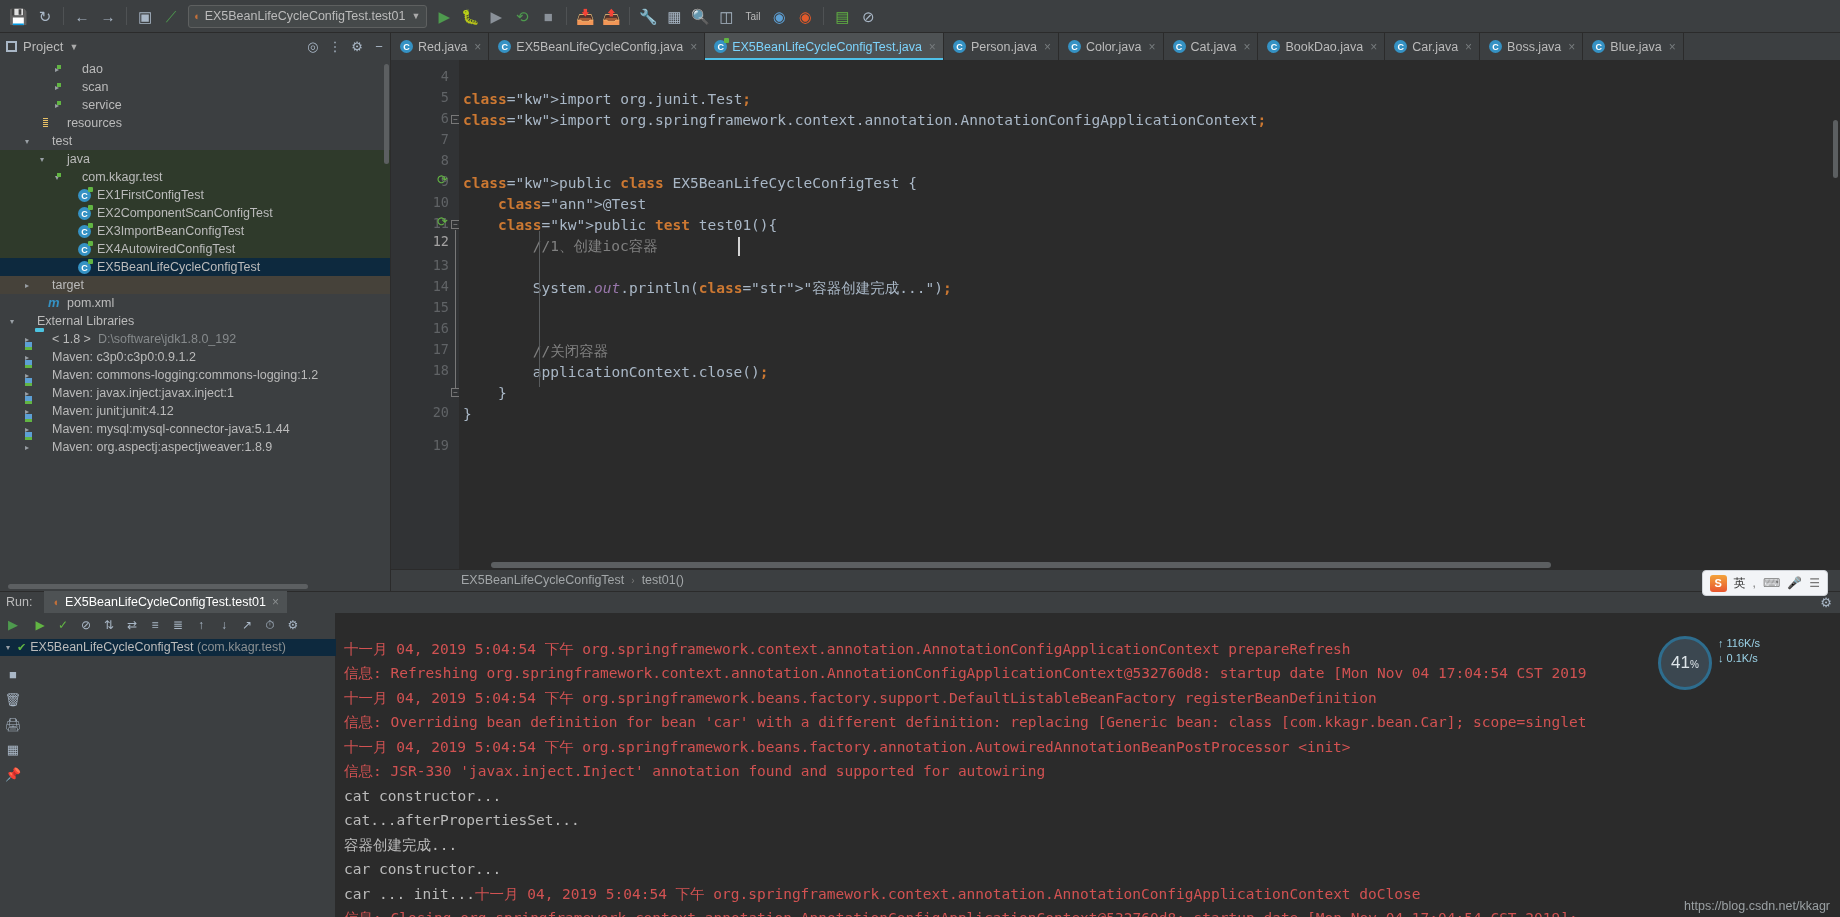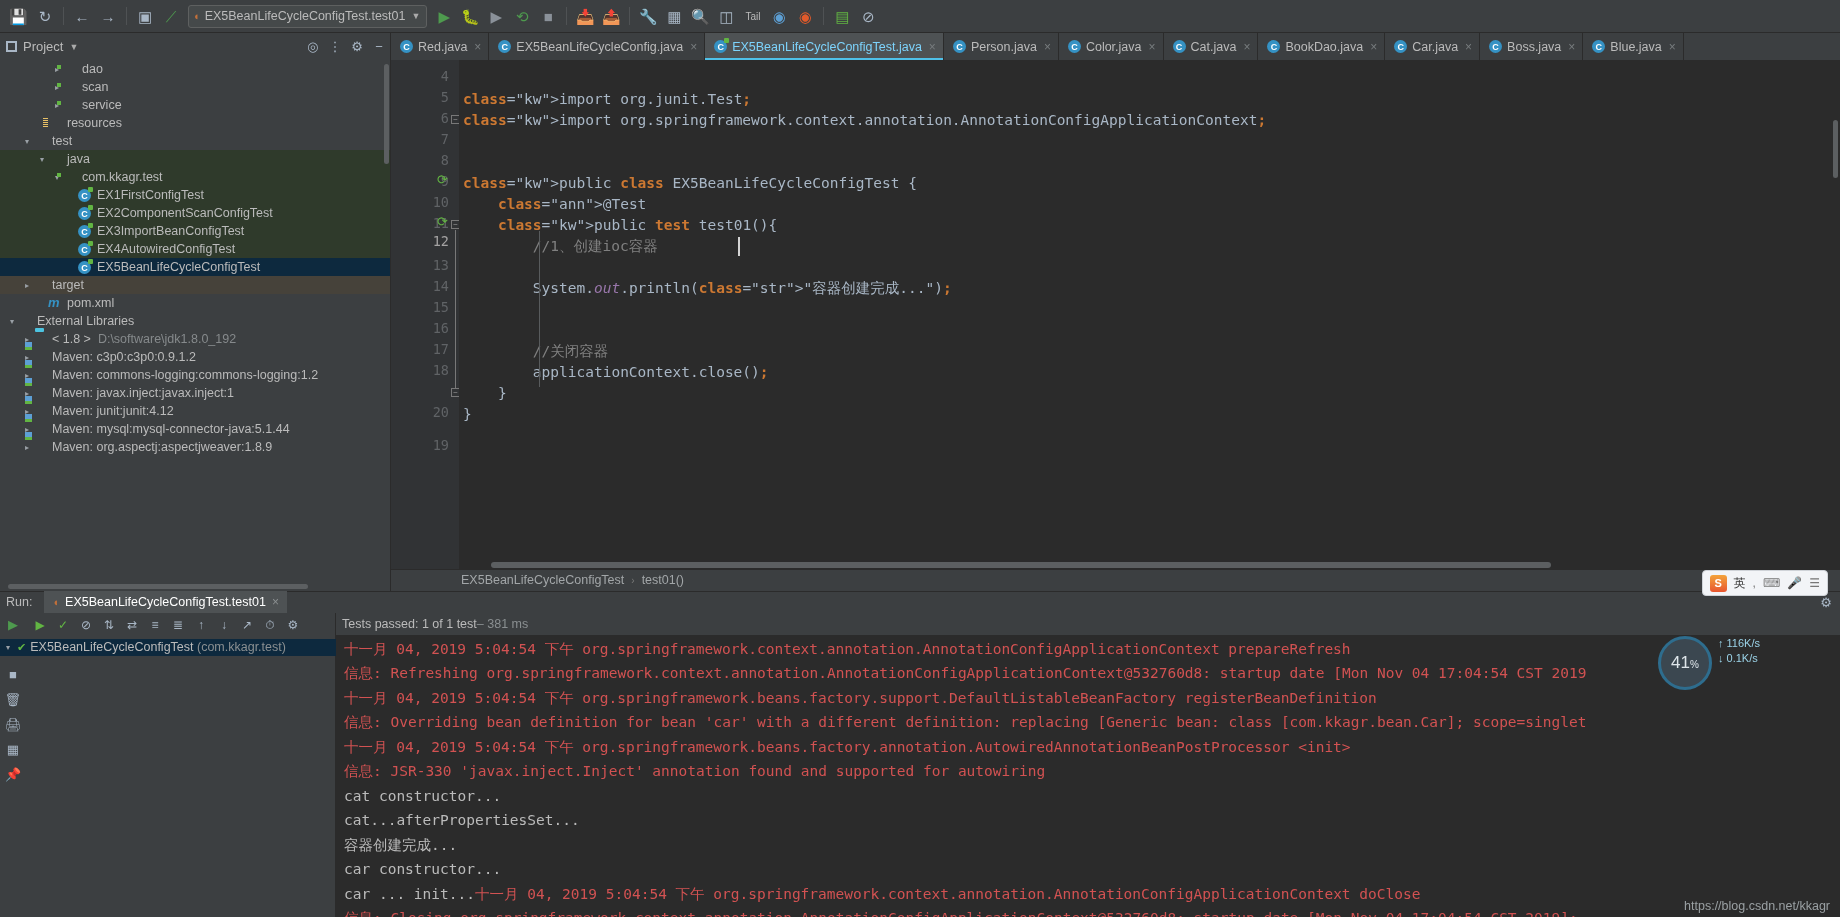--- a/index.html
+++ b/index.html
@@ -558,10 +558,6 @@
     </div>
 
     <div class="console">
-      <div class="status">
-        <span>Tests passed: 1 of 1 test</span>
-        <span class="ms"> – 381 ms</span>
-      </div>
       <div class="clines" id="clines"><div><span class="red">十一月 04, 2019 5:04:54 下午 org.springframework.context.annotation.AnnotationConfigApplicationContext prepareRefresh</span></div><div><span class="red">信息: Refreshing org.springframework.context.annotation.AnnotationConfigApplicationContext@532760d8: startup date [Mon Nov 04 17:04:54 CST 2019</span></div><div><span class="red">十一月 04, 2019 5:04:54 下午 org.springframework.beans.factory.support.DefaultListableBeanFactory registerBeanDefinition</span></div><div><span class="red">信息: Overriding bean definition for bean 'car' with a different definition: replacing [Generic bean: class [com.kkagr.bean.Car]; scope=singlet</span></div><div><span class="red">十一月 04, 2019 5:04:54 下午 org.springframework.beans.factory.annotation.AutowiredAnnotationBeanPostProcessor &lt;init&gt;</span></div><div><span class="red">信息: JSR-330 'javax.inject.Inject' annotation found and supported for autowiring</span></div><div><span class="wht">cat constructor...</span></div><div><span class="wht">cat...afterPropertiesSet...</span></div><div><span class="wht">容器创建完成...</span></div><div><span class="wht">car constructor...</span></div><div><span class="wht"></span></div><div><span class="wht">car ... init...</span><span class="red">十一月 04, 2019 5:04:54 下午 org.springframework.context.annotation.AnnotationConfigApplicationContext doClose</span></div><div><span class="red">信息: Closing org.springframework.context.annotation.AnnotationConfigApplicationContext@532760d8: startup date [Mon Nov 04 17:04:54 CST 2019];</span></div><div><span class="wht"></span></div></div>
     </div>
   </div>

